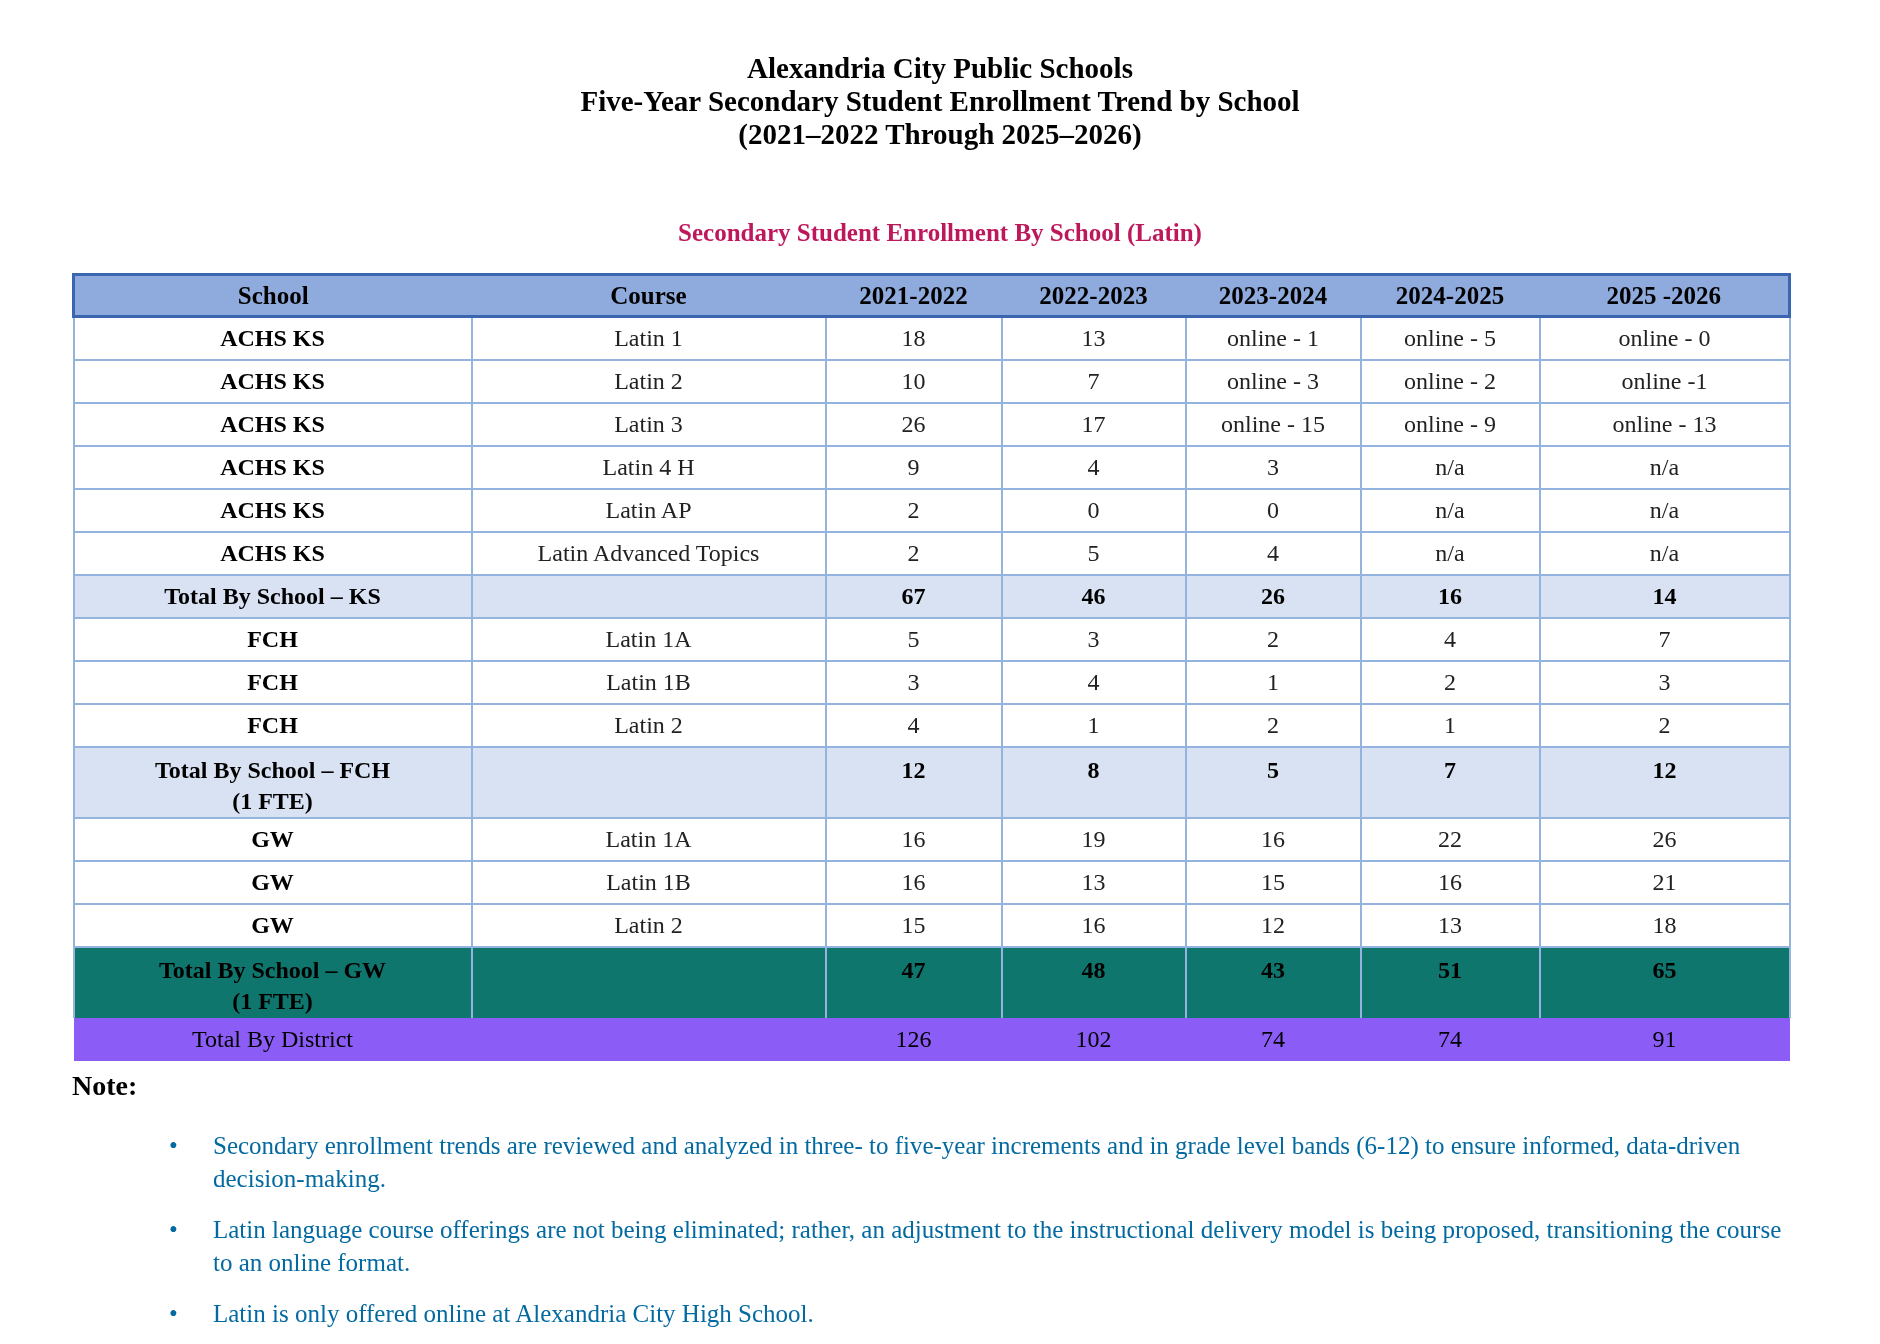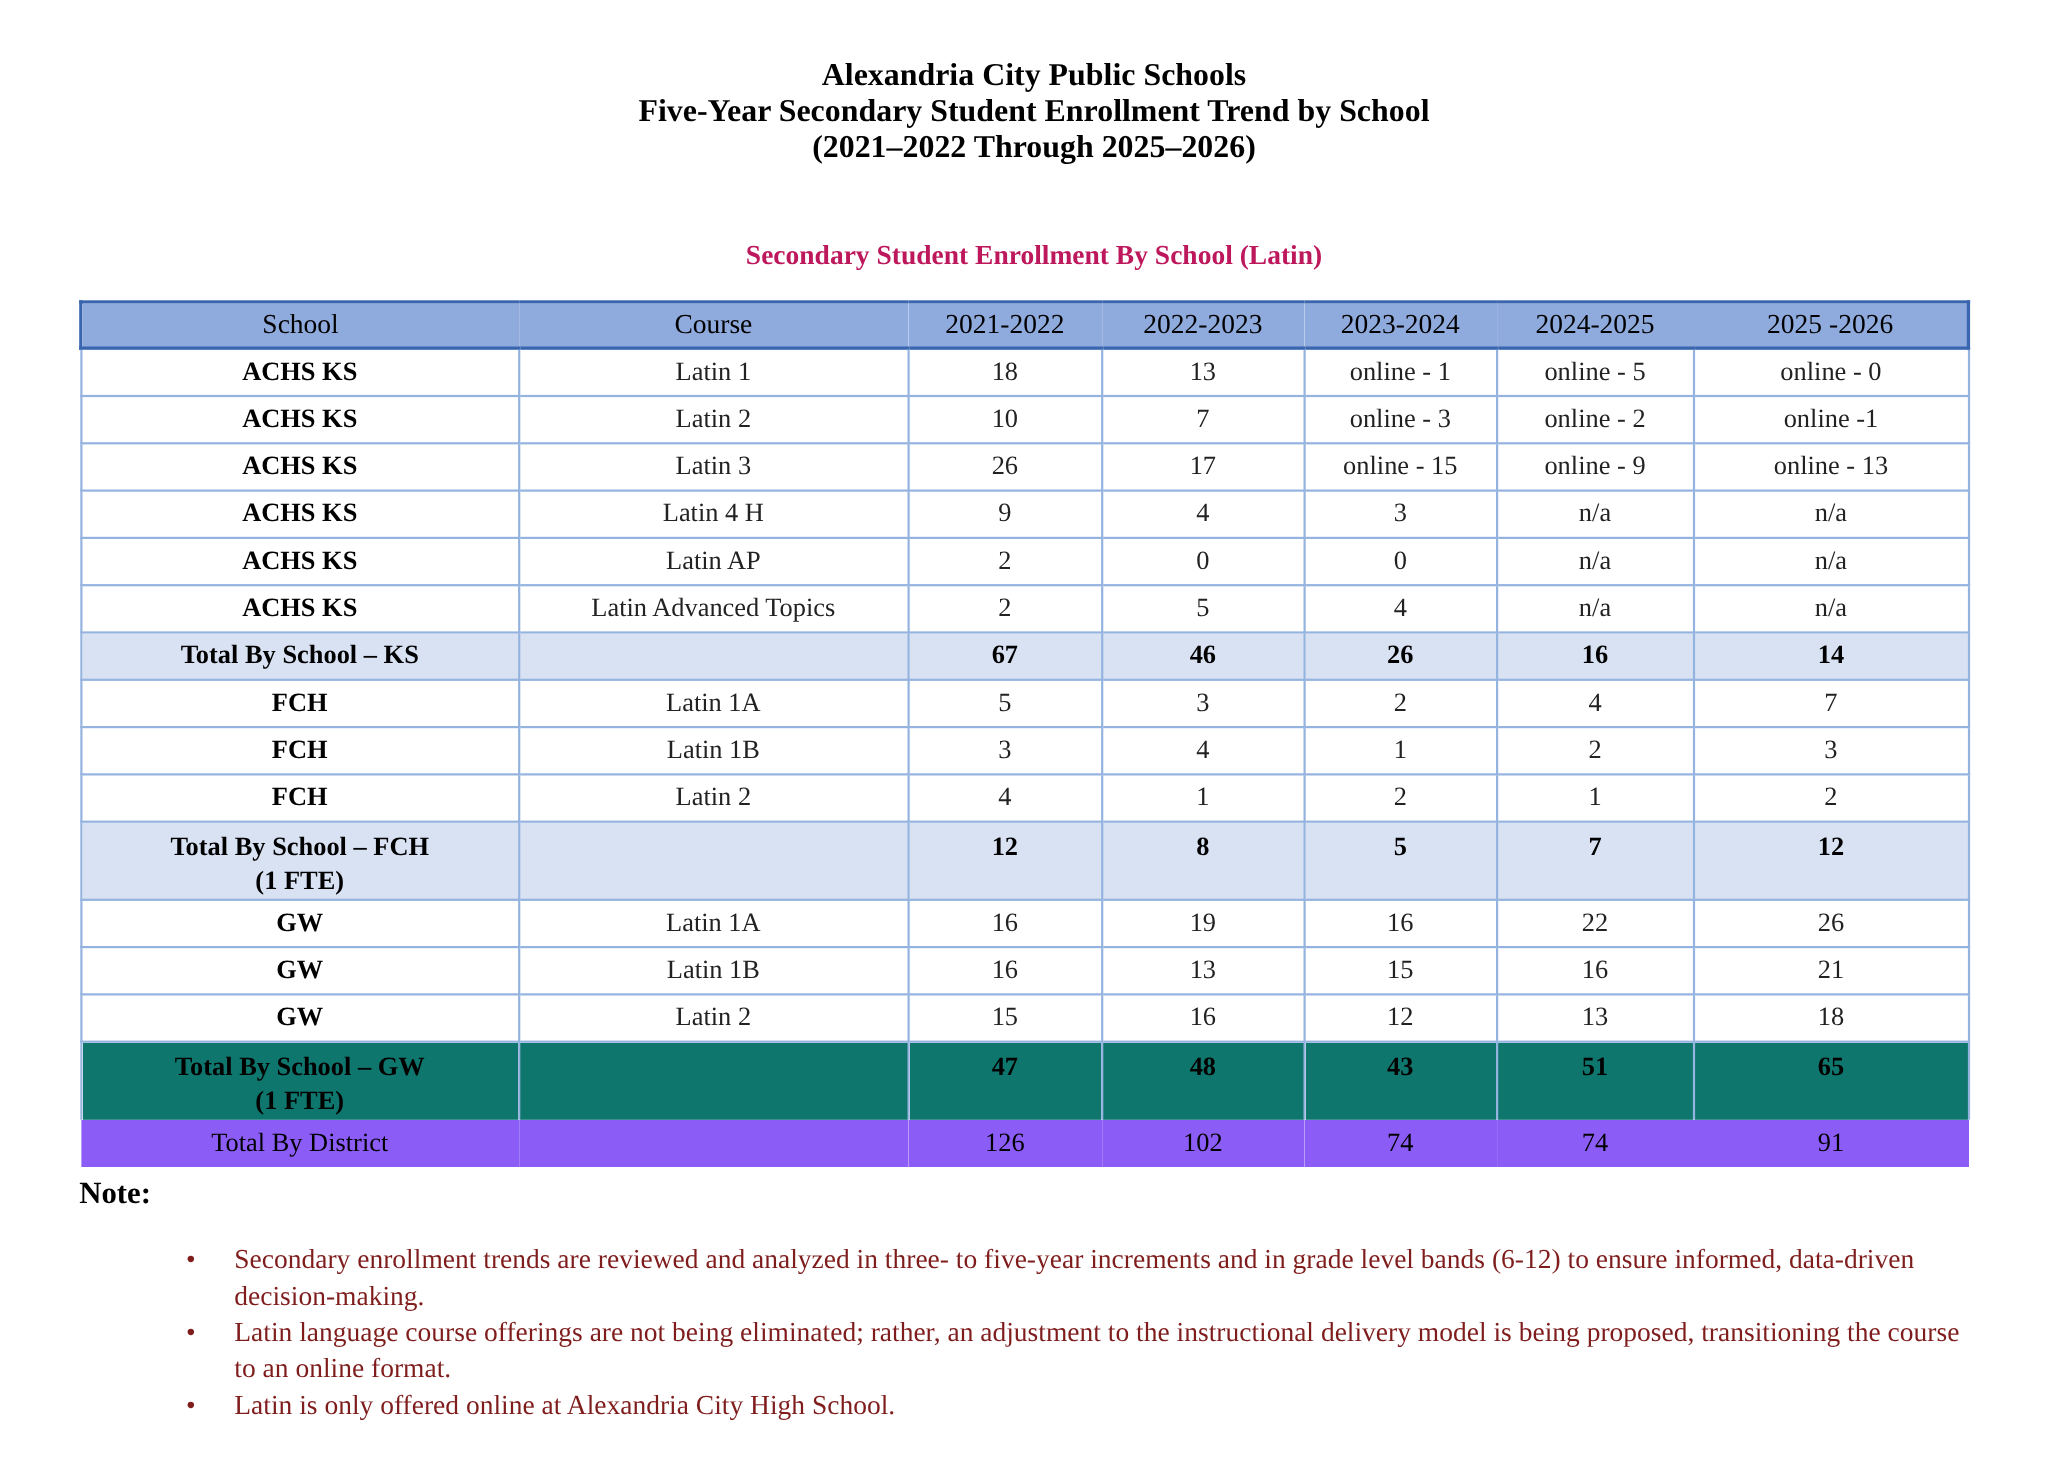--- a/index.html
+++ b/index.html
@@ -45,7 +45,7 @@
   
   thead th {
     background: #8FAADC;
-    font-weight: normal;
+    font-weight: bold;
     font-size: 25px;
     height: 42px;
     border-top: 3px solid #3A66B0;

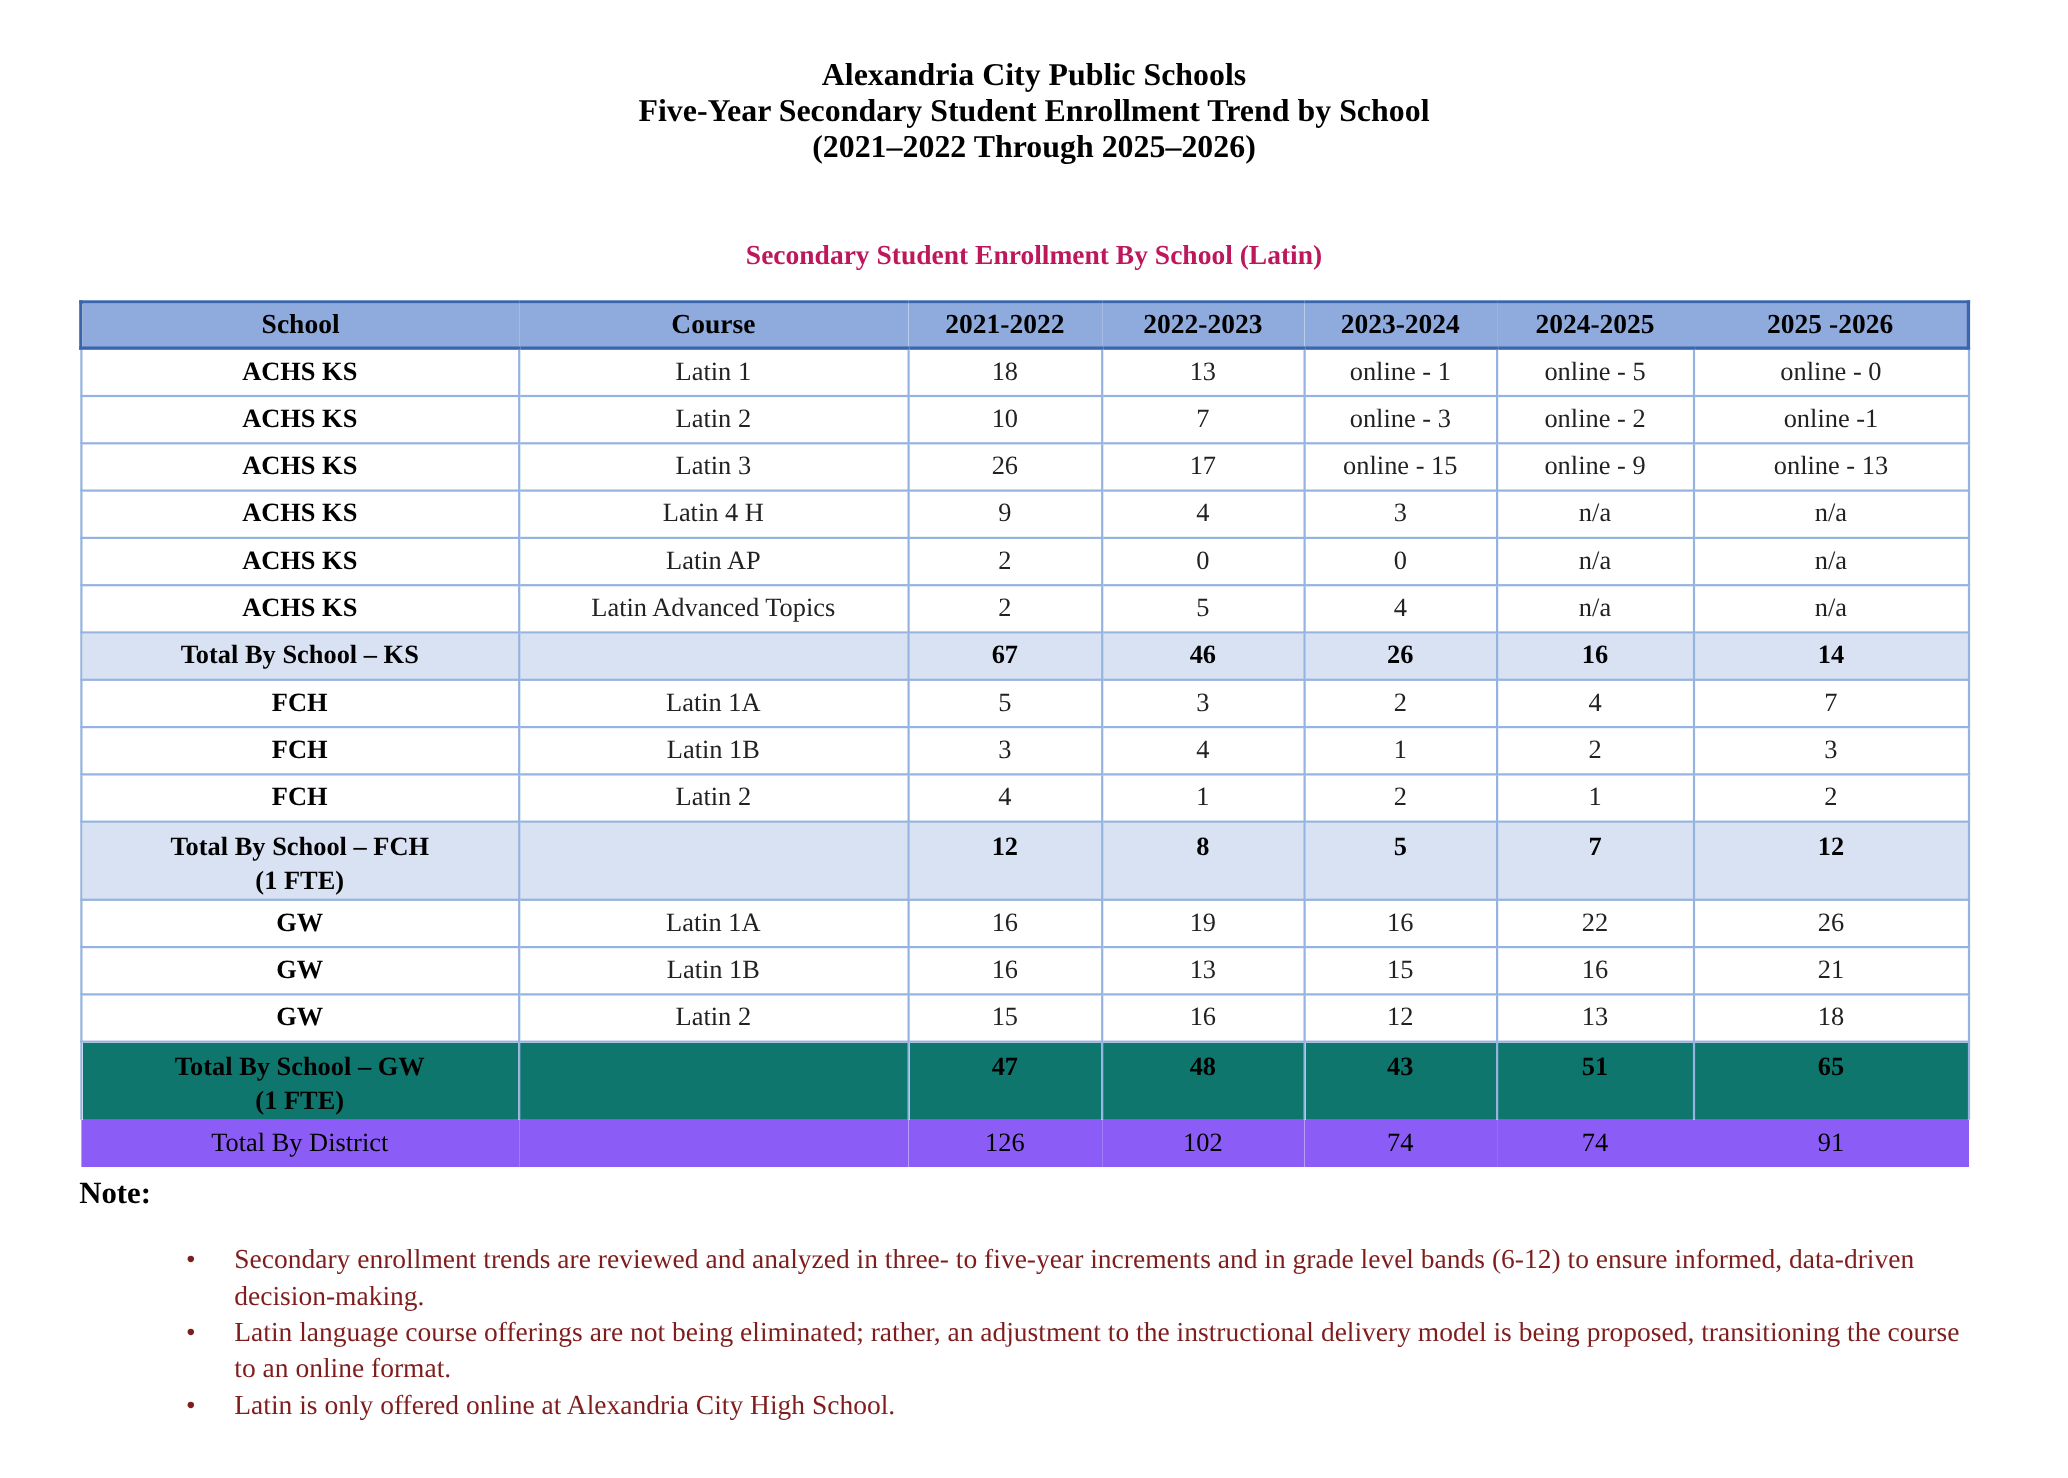--- a/index.html
+++ b/index.html
@@ -101,7 +101,8 @@
     font-size: 25px;
     line-height: 33px;
     max-width: 1582px;
-    color: #7f1d1d;
+    color: #0369a1;
+    margin-top: 18px;
   }
   ul.notes li::before {
     content: "\2022";

